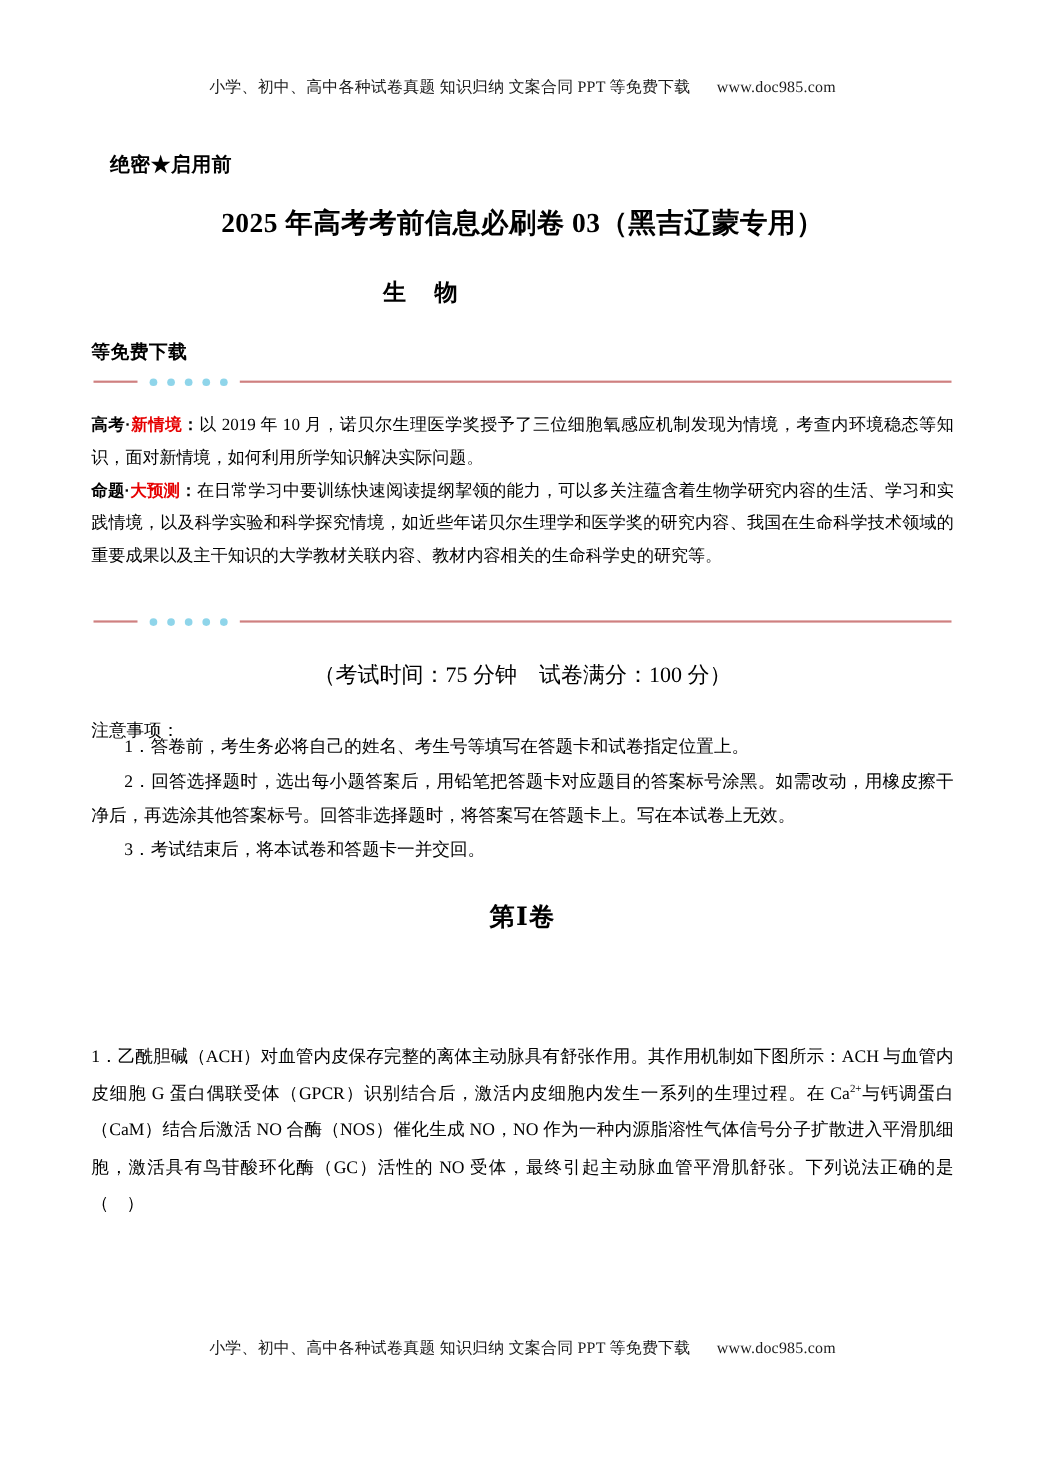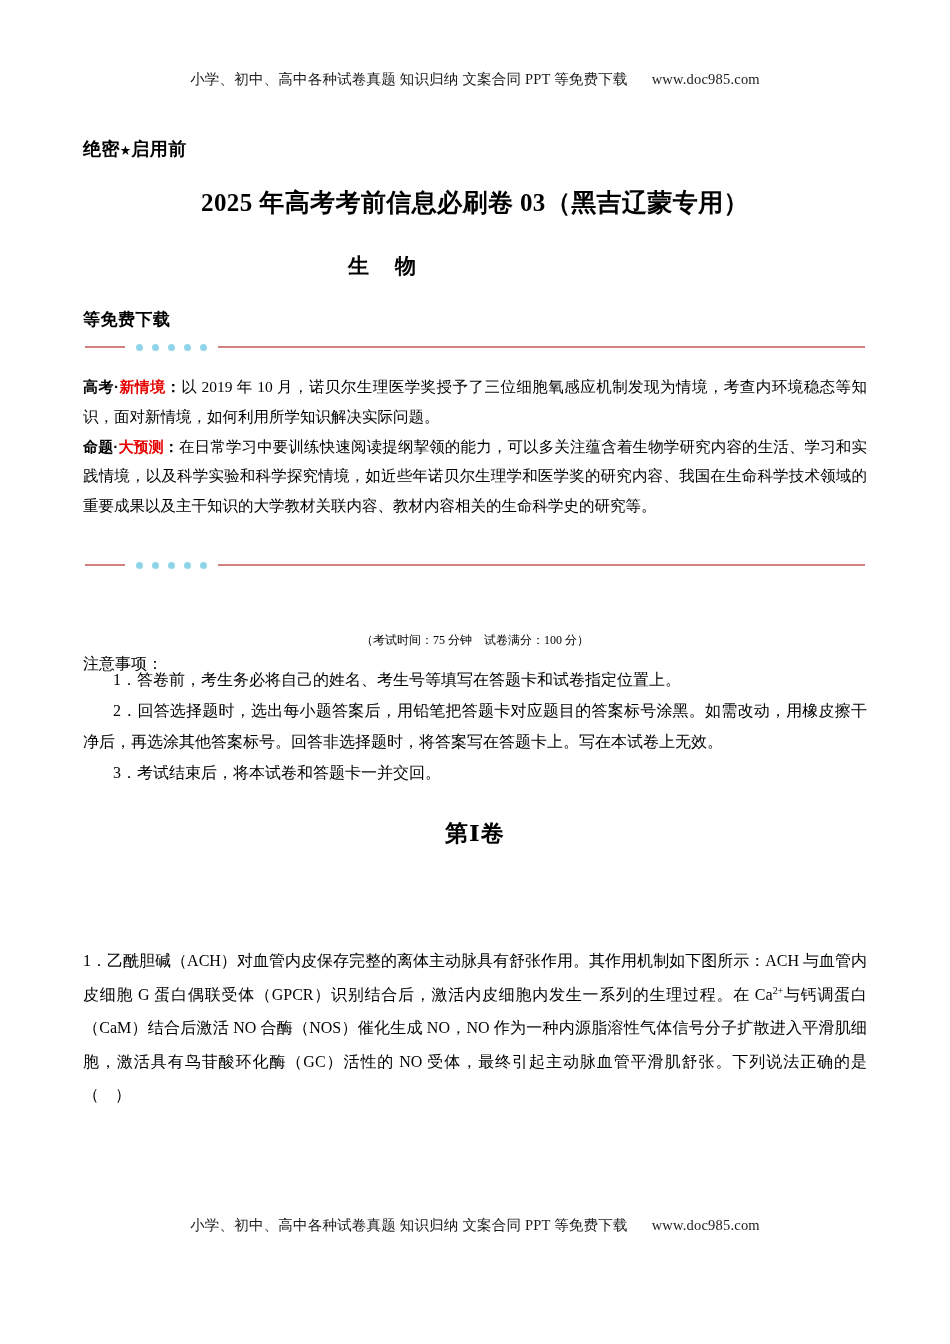--- a/index.html
+++ b/index.html
@@ -43,9 +43,9 @@
   
   .secrecy {
     position: absolute;
-    left: 83px;
+    left: 100px;
     top: 137px;
-    font-family: Liberation Mono, monospace;
+    font-family: Liberation Serif, serif;
     font-size: 18px;
     font-weight: bold;
     letter-spacing: 0.5px;

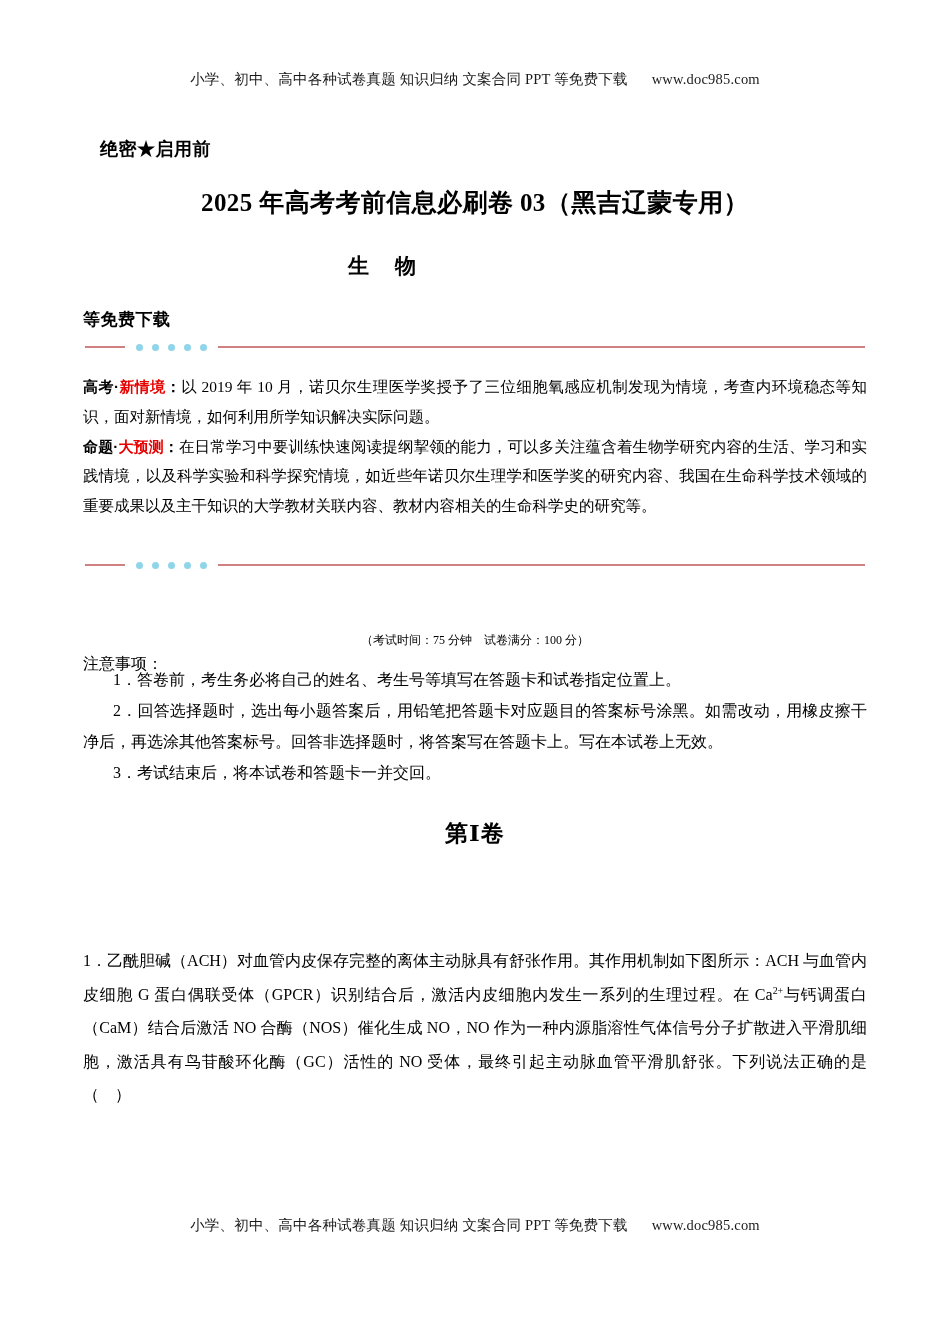--- a/index.html
+++ b/index.html
@@ -154,8 +154,7 @@
     width: 950px;
     text-align: center;
     font-family: "Liberation Serif", "DejaVu Serif", serif;
-    font-size: 12px;
-    margin-top: 32px;
+    font-size: 20px;
   }
 
   

